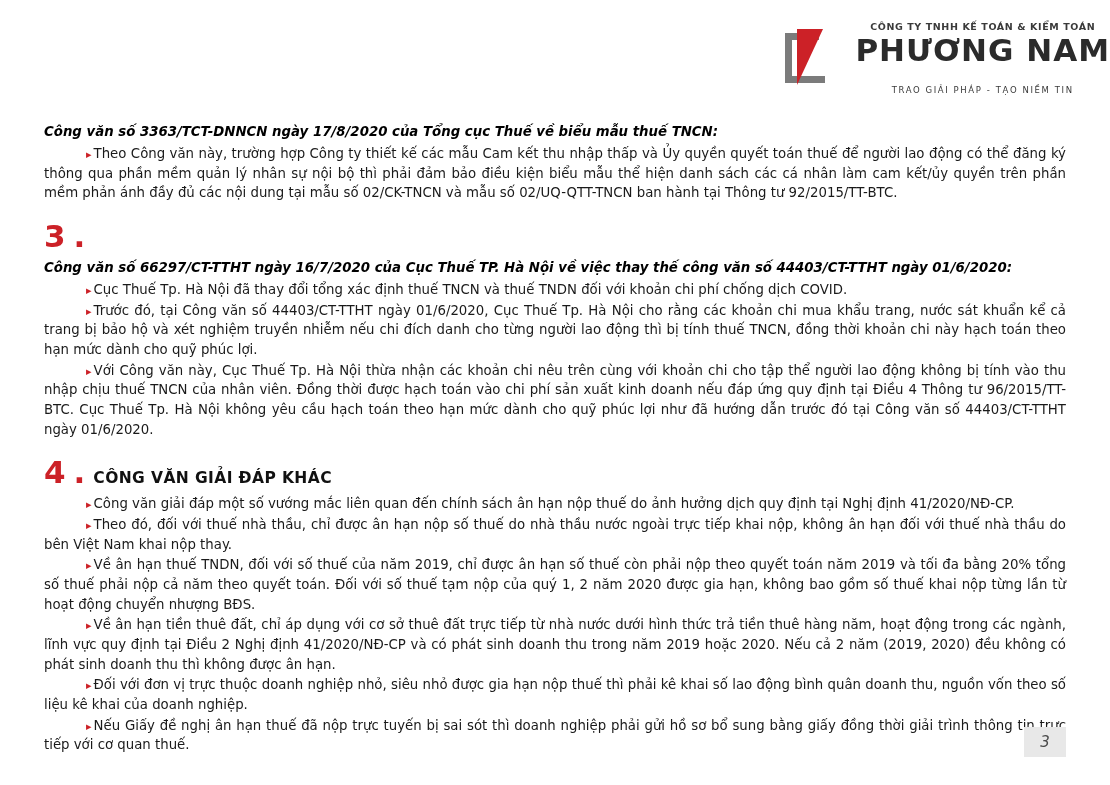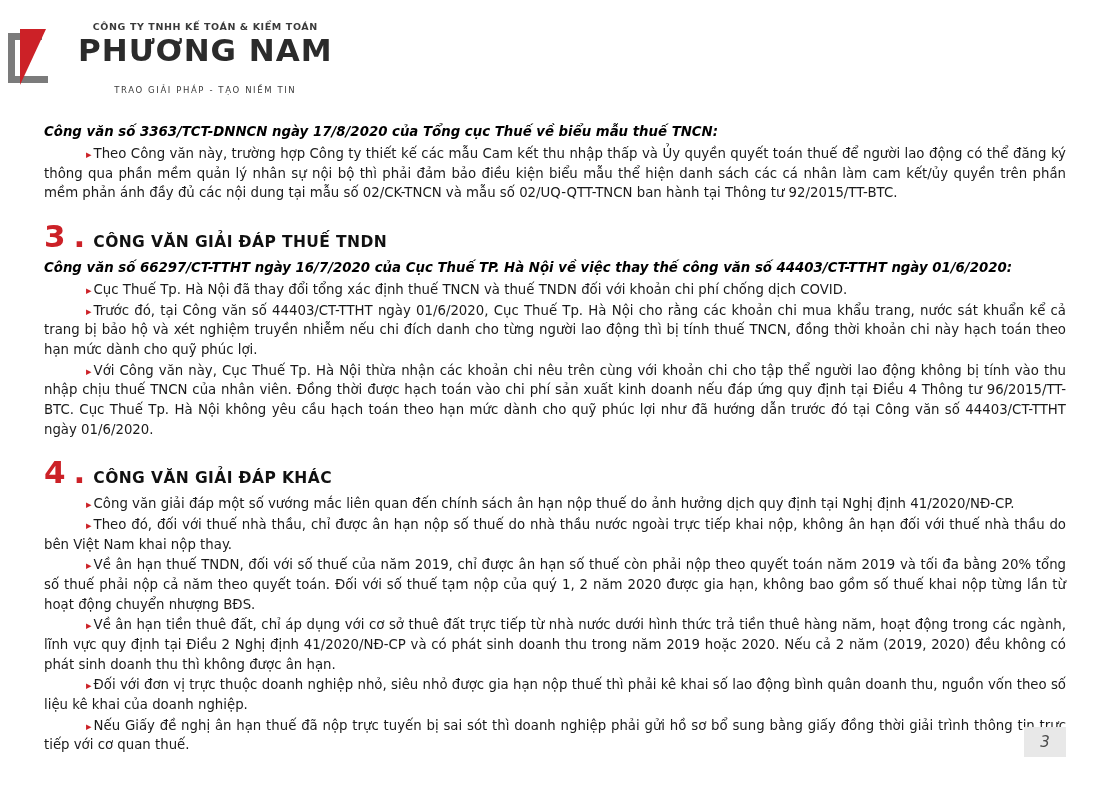--- a/index.html
+++ b/index.html
@@ -25,7 +25,7 @@
   
   .header {
     display: flex;
-    justify-content: flex-start;
+    justify-content: flex-end;
     align-items: center;
     padding-top: 22px;
     padding-bottom: 6px;

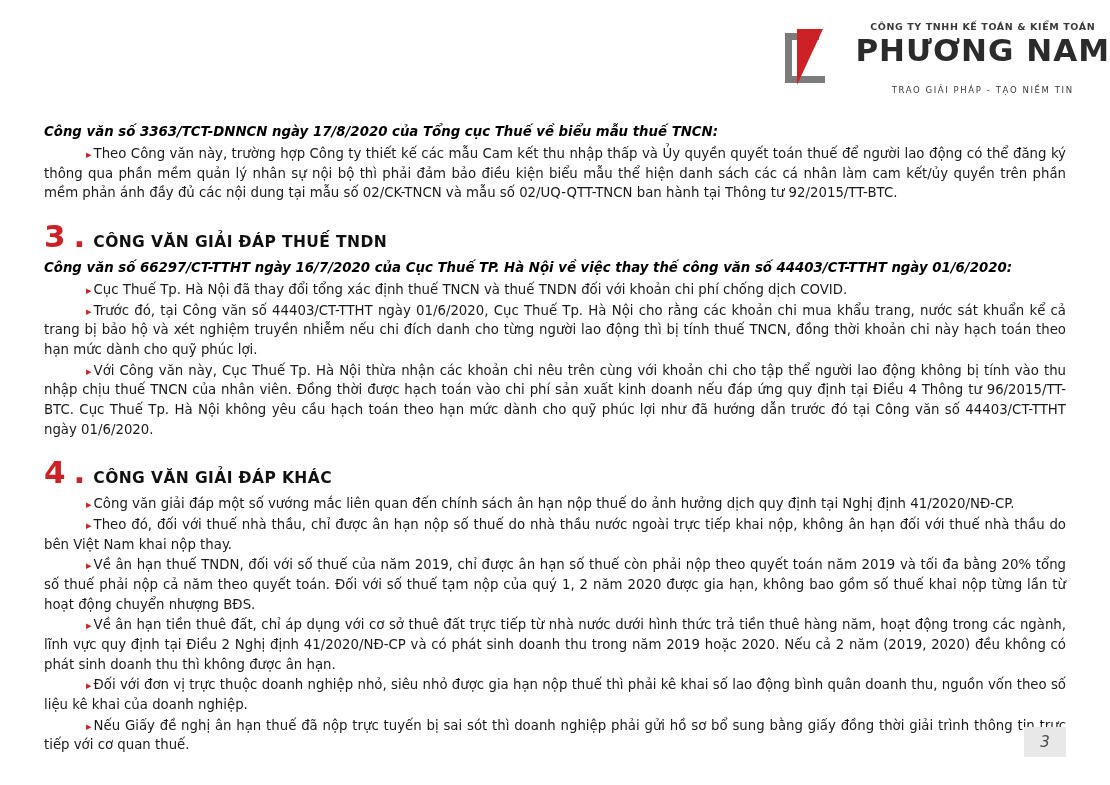--- a/index.html
+++ b/index.html
@@ -196,7 +196,6 @@
     <div class="section-head">
       <span class="section-num">3</span>
         <span class="section-num section-dot">.</span>
-      <span class="section-title">CÔNG VĂN GIẢI ĐÁP THUẾ TNDN</span>
     </div>
     <div class="block">
       <div class="doc-title">Công văn số 66297/CT-TTHT ngày 16/7/2020 của Cục Thuế TP. Hà Nội về việc thay thế công văn số 44403/CT-TTHT  ngày 01/6/2020:</div>

